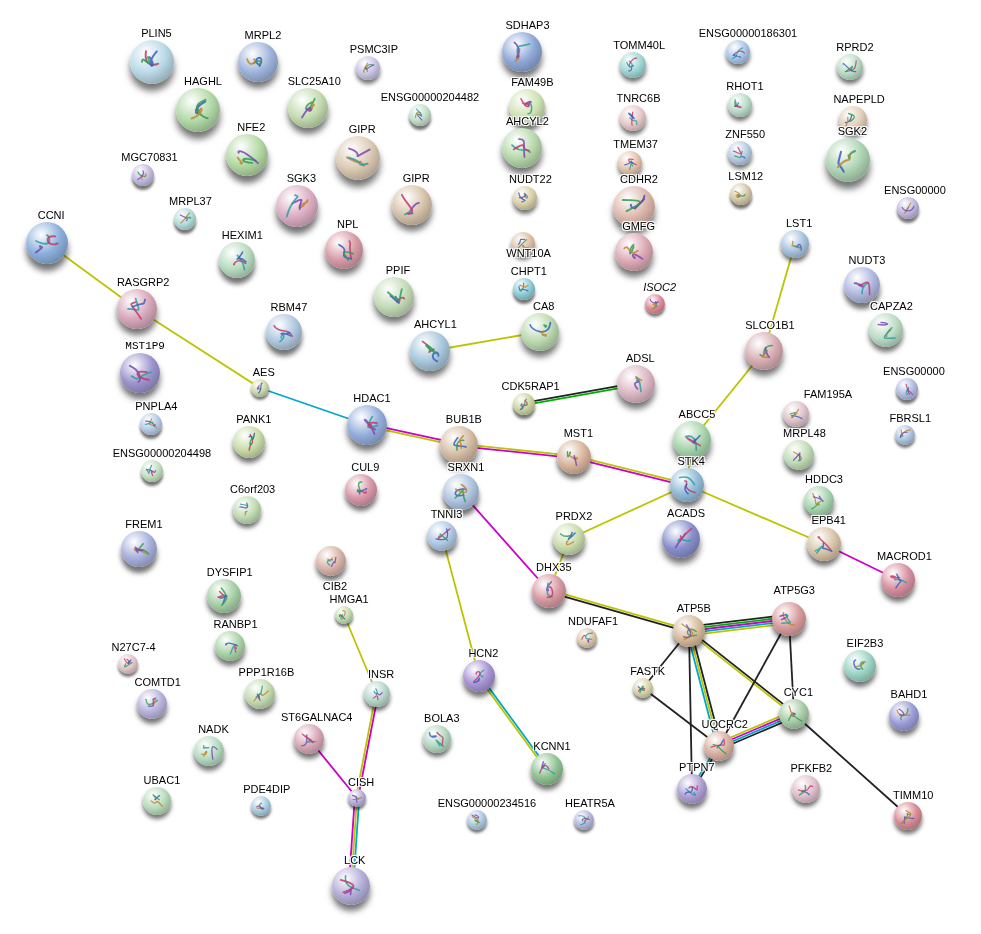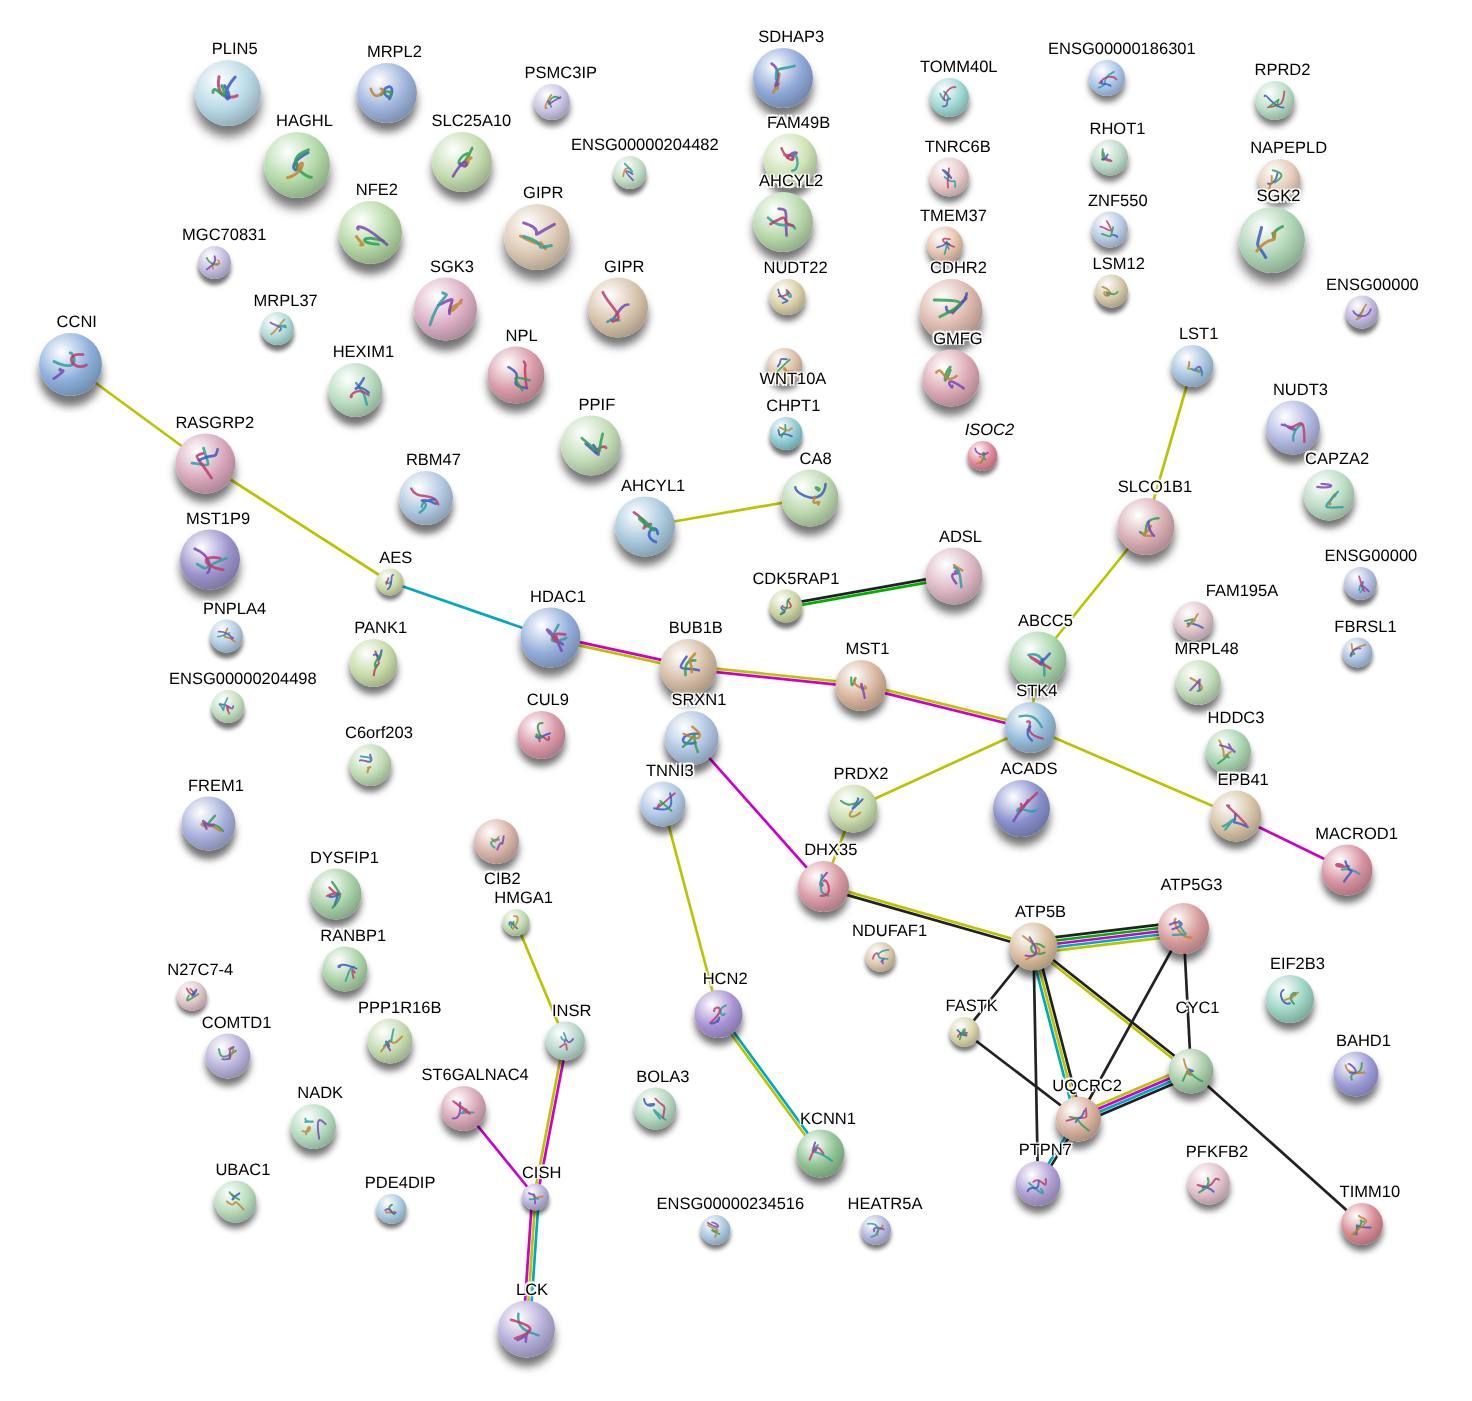--- a/index.html
+++ b/index.html
@@ -390,7 +390,7 @@
           <path d="M31.0,19.2 C 11.9,25.9 20.6,28.2 11.5,23.1" stroke="#2aa0a0" stroke-width="1.8" fill="none" opacity="0.85" stroke-linecap="round"></path>
           <path d="M26.7,19.2 C 14.0,16.5 13.9,24.4 28.9,26.9" stroke="#c23a6a" stroke-width="1.8" fill="none" opacity="0.85" stroke-linecap="round"></path>
         </svg></div>
-      <div class="node-label" style="left: 142px; top: 340px; transform: translateX(-42%);">MST1P9</div>
+      <div class="node-label" style="left: 142px; top: 340px; transform: translateX(-42%); font-family: Liberation Mono, monospace;">MST1P9</div>
       <div class="node" style="left: 266px; top: 314px; height: 36px; width: 36px; background: radial-gradient(circle at 36% 30%, rgb(255, 255, 255) 0%, rgb(176, 200, 224) 48%, rgb(127, 144, 161) 88%, rgb(97, 110, 123) 100%); box-shadow: rgba(0, 0, 0, 0.55) 0px 6px 5px;"><svg width="36" height="36" viewBox="0 0 36 36">
           <path d="M13.9,27.7 C 22.1,21.7 15.1,18.7 15.2,23.9" stroke="#2aa0a0" stroke-width="1.6" fill="none" opacity="0.85" stroke-linecap="round"></path>
           <path d="M26.2,22.3 C 22.8,13.3 11.8,20.0 8.1,11.7" stroke="#c23a6a" stroke-width="1.6" fill="none" opacity="0.85" stroke-linecap="round"></path>

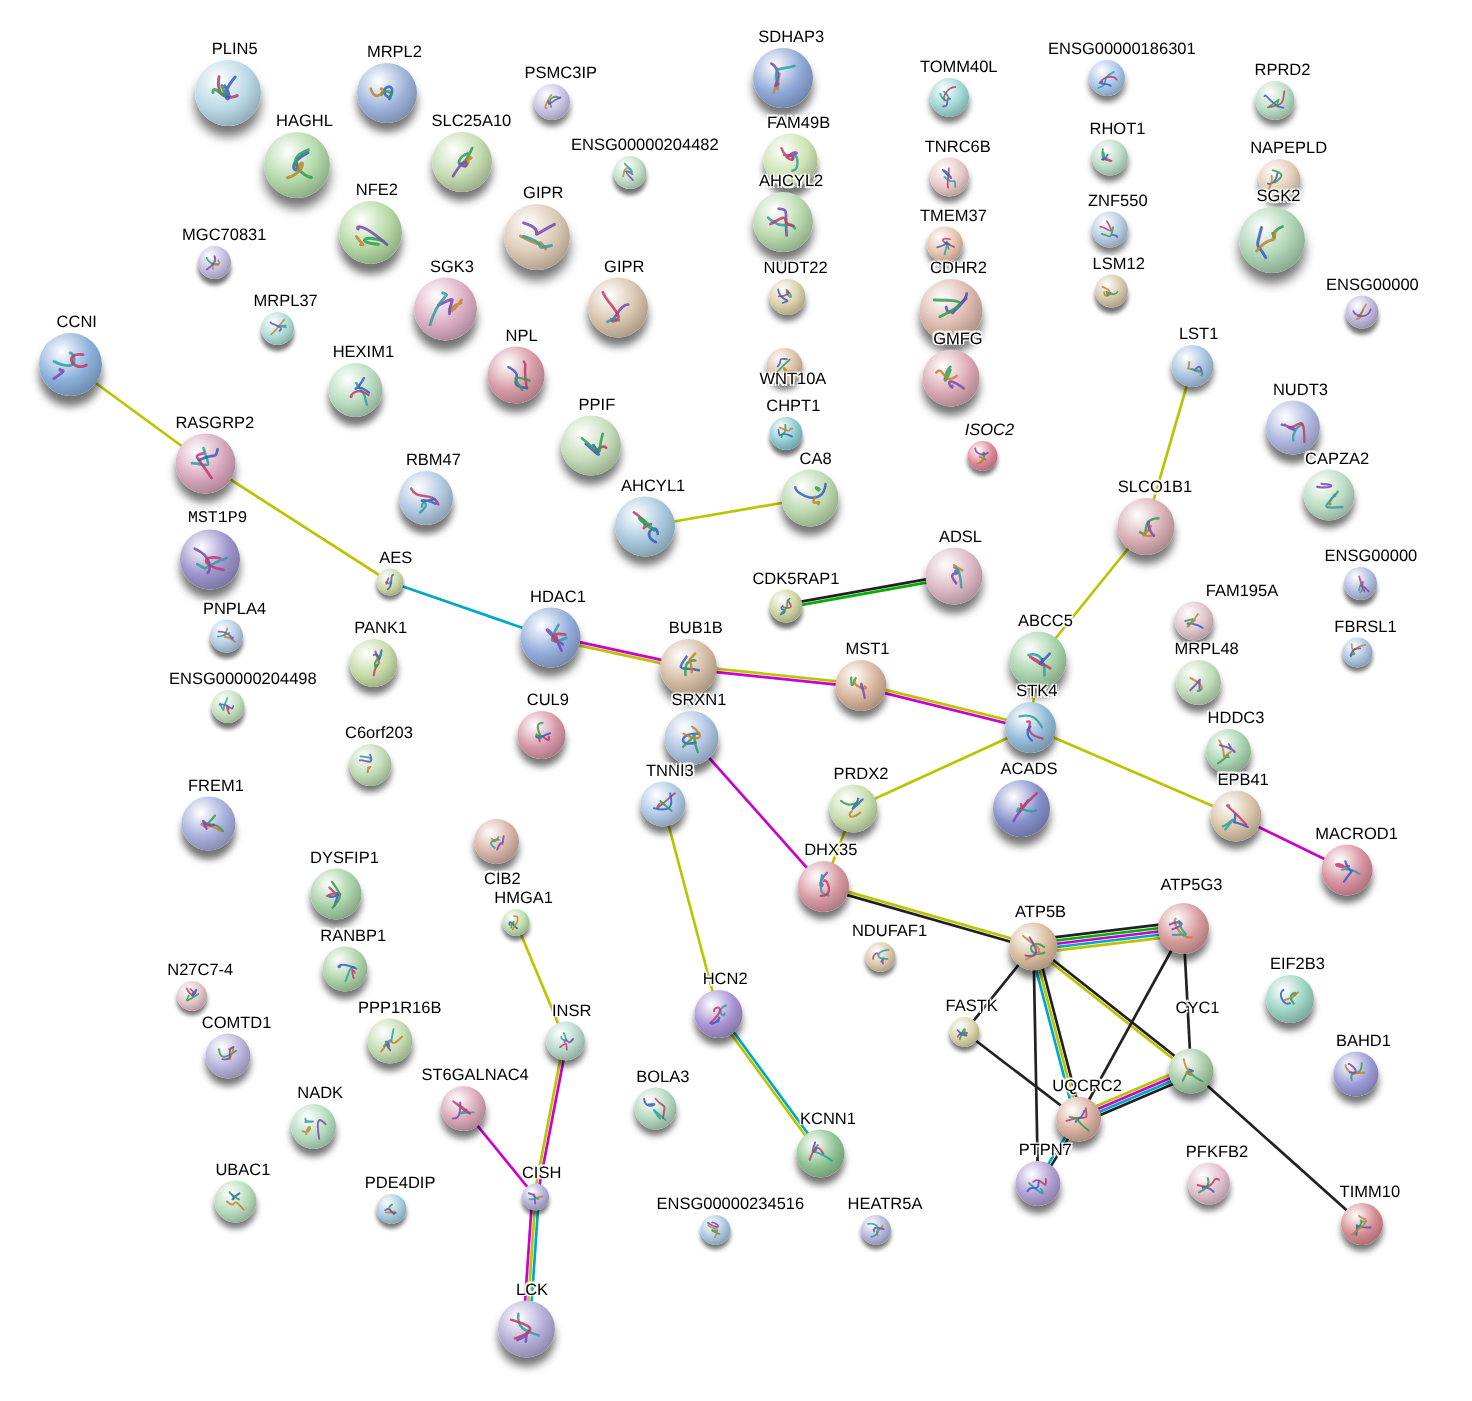--- a/index.html
+++ b/index.html
@@ -660,7 +660,7 @@
           <path d="M9.5,21.5 C 15.4,9.2 11.0,17.4 22.6,21.9" stroke="#2f9e55" stroke-width="1.3" fill="none" opacity="0.85" stroke-linecap="round"></path>
           <path d="M10.2,7.1 C 11.8,17.1 19.1,20.4 12.1,15.9" stroke="#c28430" stroke-width="1.3" fill="none" opacity="0.85" stroke-linecap="round"></path>
         </svg></div>
-      <div class="node-label" style="left: 796px; top: 666px; transform: translateX(-42%);">CYC1</div>
+      <div class="node-label" style="left: 796px; top: 686px; transform: translateX(-42%);">CYC1</div>
       <div class="node" style="left: 889px; top: 701px; height: 30px; width: 30px; background: radial-gradient(circle at 36% 30%, rgb(255, 255, 255) 0%, rgb(156, 156, 216) 48%, rgb(112, 112, 156) 88%, rgb(86, 86, 119) 100%); box-shadow: rgba(0, 0, 0, 0.55) 0px 5px 5px;"><svg width="30" height="30" viewBox="0 0 30 30">
           <path d="M12.2,18.9 C 9.9,11.2 18.8,18.9 18.9,7.7" stroke="#2f9e55" stroke-width="1.3" fill="none" opacity="0.85" stroke-linecap="round"></path>
           <path d="M8.1,9.2 C 9.0,17.4 21.9,12.9 20.7,14.3" stroke="#c28430" stroke-width="1.3" fill="none" opacity="0.85" stroke-linecap="round"></path>

